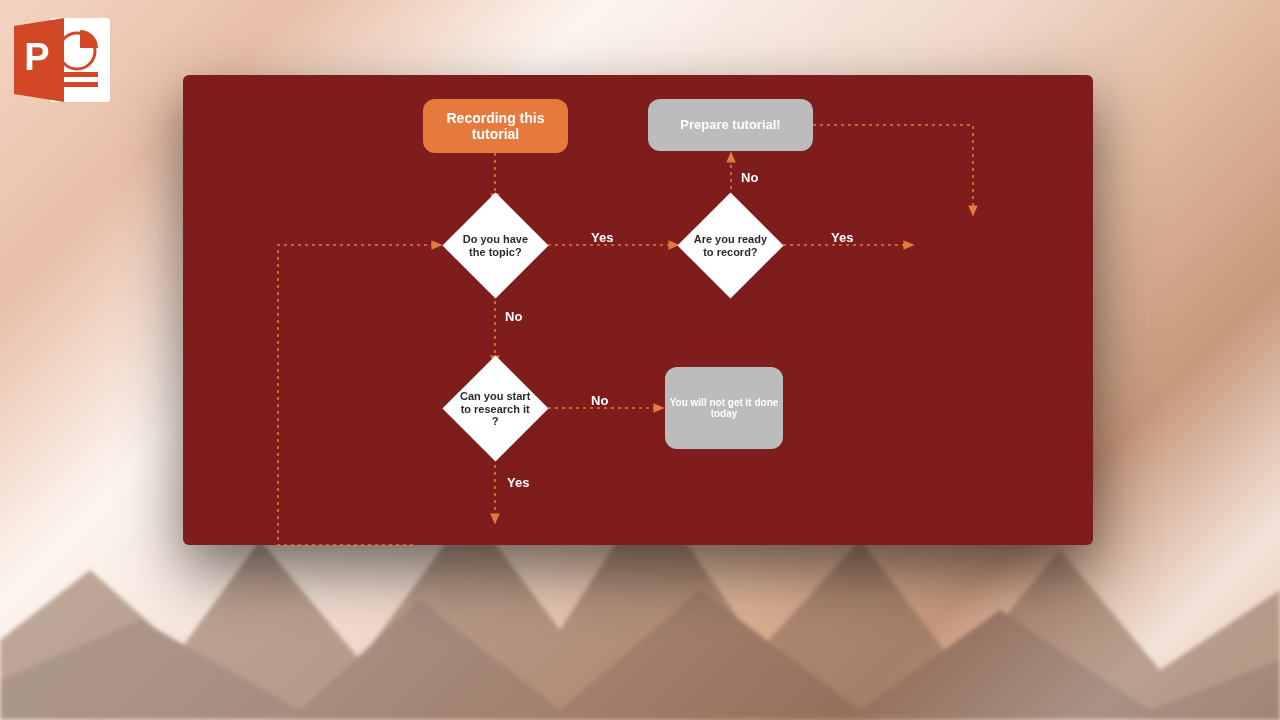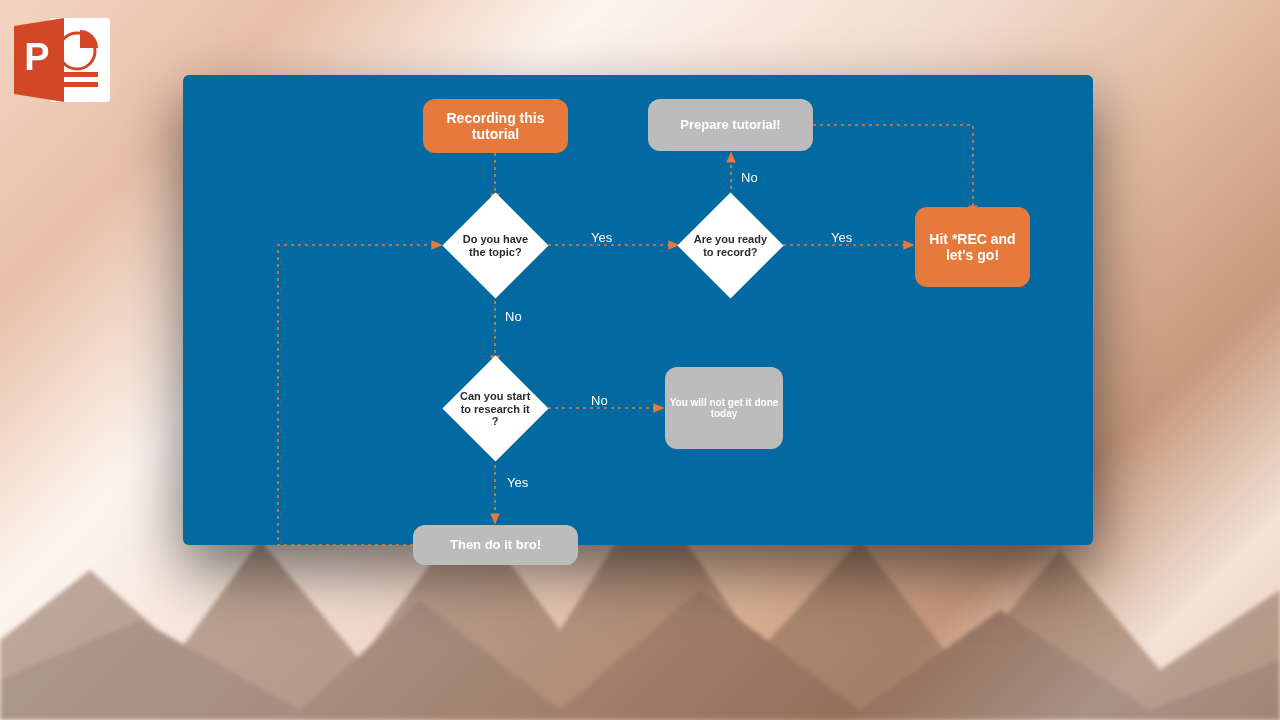--- a/index.html
+++ b/index.html
@@ -5,7 +5,7 @@
   html,body{margin:0;padding:0;width:1280px;height:720px;overflow:hidden;font-family:Arial,Helvetica,sans-serif}
   body{background:linear-gradient(135deg,#f3d5c2 0%,#e8bfa8 15%,#fdf5ef 30%,#f0d9cc 50%,#e0b89c 65%,#c7987c 78%,#f3e3d8 90%,#e6c7b5 100%);position:relative}
   .mountain{position:absolute;left:0;bottom:0;width:100%;height:240px;opacity:.55;filter:blur(2px)}
-  .slide{position:absolute;left:183px;top:75px;width:910px;height:470px;background:#0369a1;box-shadow:0 25px 60px rgba(0,0,0,.55);border-radius:6px}
+  .slide{position:absolute;left:183px;top:75px;width:910px;height:470px;background:#7f1d1d;box-shadow:0 25px 60px rgba(0,0,0,.55);border-radius:6px}
   .pp-icon{position:absolute;left:10px;top:10px;width:105px;height:100px}
   
   .node{position:absolute;display:flex;align-items:center;justify-content:center;text-align:center;font-weight:700;line-height:1.15}

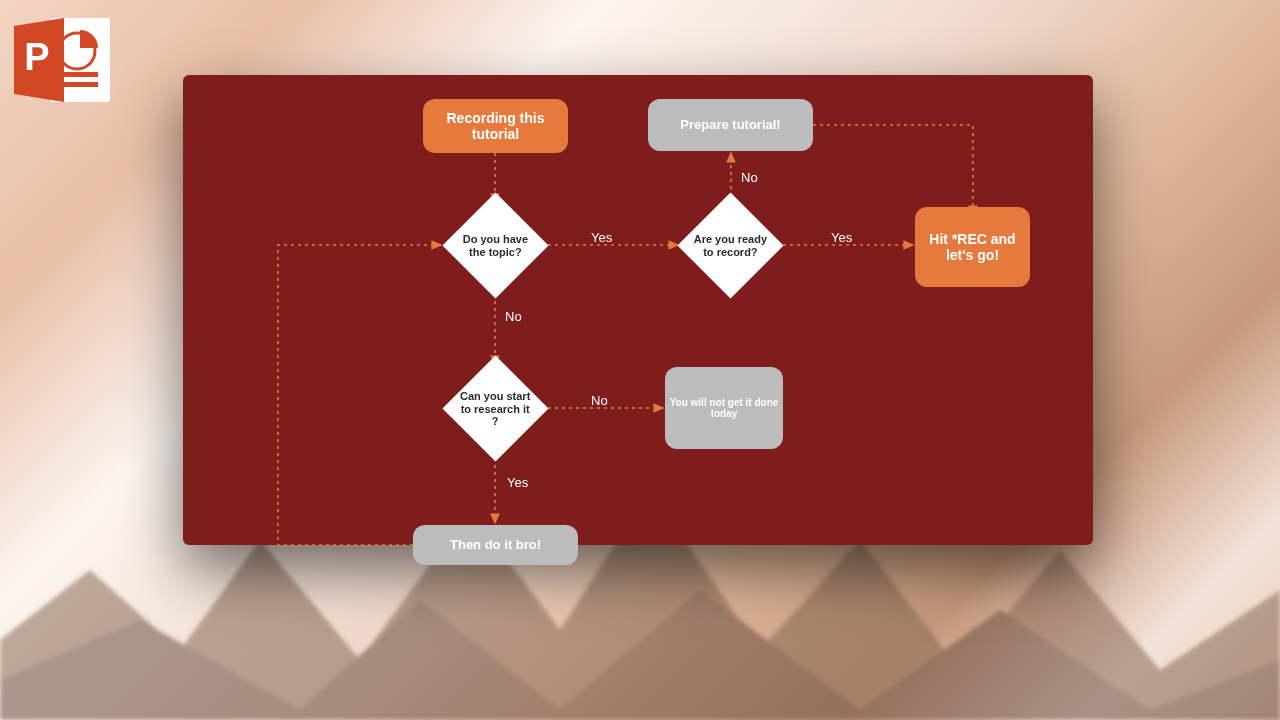--- a/index.html
+++ b/index.html
@@ -14,7 +14,7 @@
   .grey{background:#bcbcbc;color:#fff}
   .diamond{background:#fff;color:#2b2b2b;transform:rotate(45deg)}
   .diamond>span{transform:rotate(-45deg);display:block;width:115px;font-size:11px}
-  .label{position:absolute;color:#fff;font-size:13px;font-weight:400}
+  .label{position:absolute;color:#fff;font-size:13px;font-weight:700}
   svg.connectors{position:absolute;left:0;top:0;width:910px;height:530px;pointer-events:none}
 </style>
 </head>

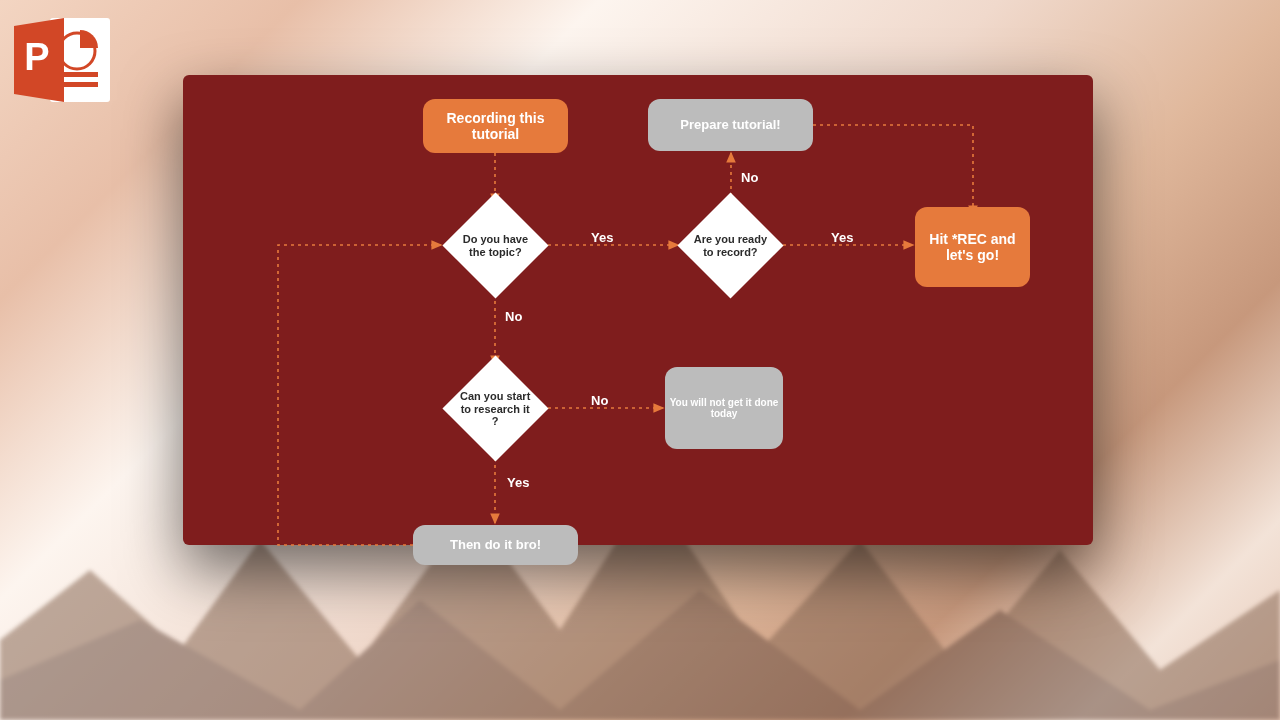--- a/index.html
+++ b/index.html
@@ -75,9 +75,6 @@
     <span>Prepare tutorial!</span>
   </div>
 
-  <div class="node rbox orange" style="left:732px;top:132px;width:115px;height:80px;font-size:14px">
-    <span>Hit *REC and let's go!</span>
-  </div>
 
   <div class="node diamond" style="left:275px;top:133px;width:75px;height:75px">
     <span>Do you have the topic?</span>

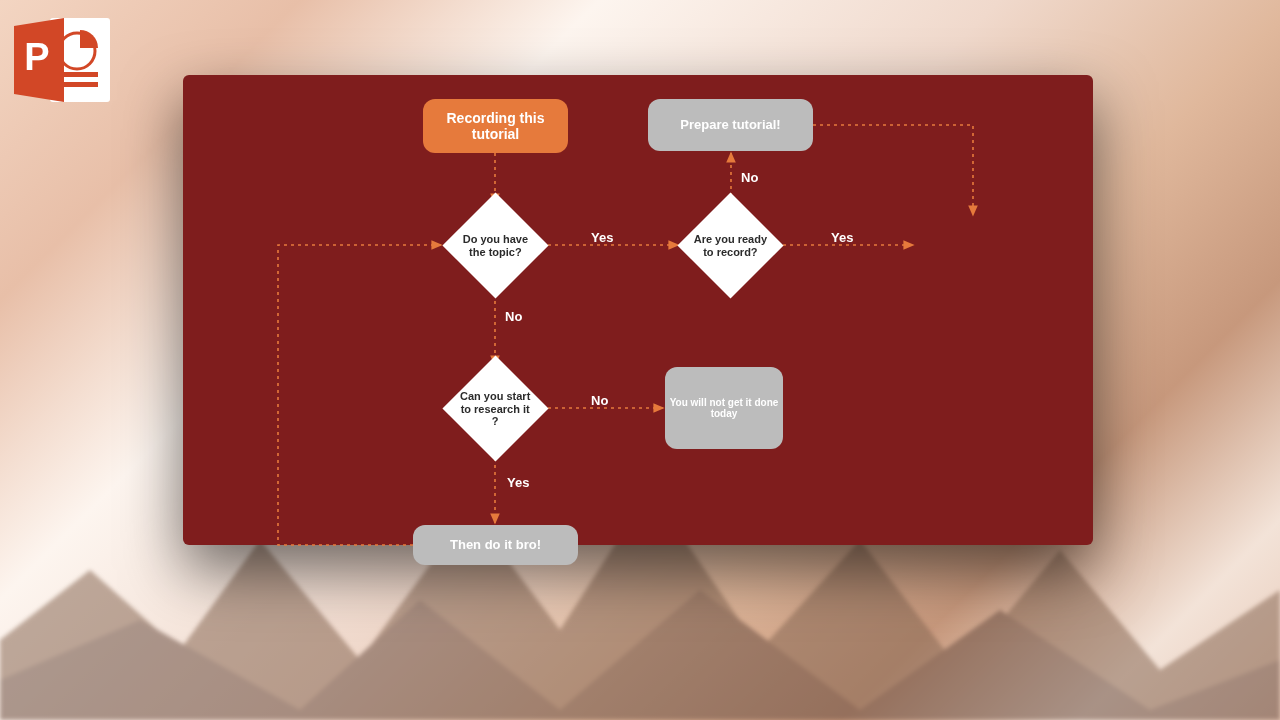--- a/index.html
+++ b/index.html
@@ -92,9 +92,6 @@
     <span>You will not get it done today</span>
   </div>
 
-  <div class="node rbox grey" style="left:230px;top:450px;width:165px;height:40px;font-size:13px">
-    <span>Then do it bro!</span>
-  </div>
 
   <div class="label" style="left:408px;top:155px">Yes</div>
   <div class="label" style="left:322px;top:234px">No</div>

